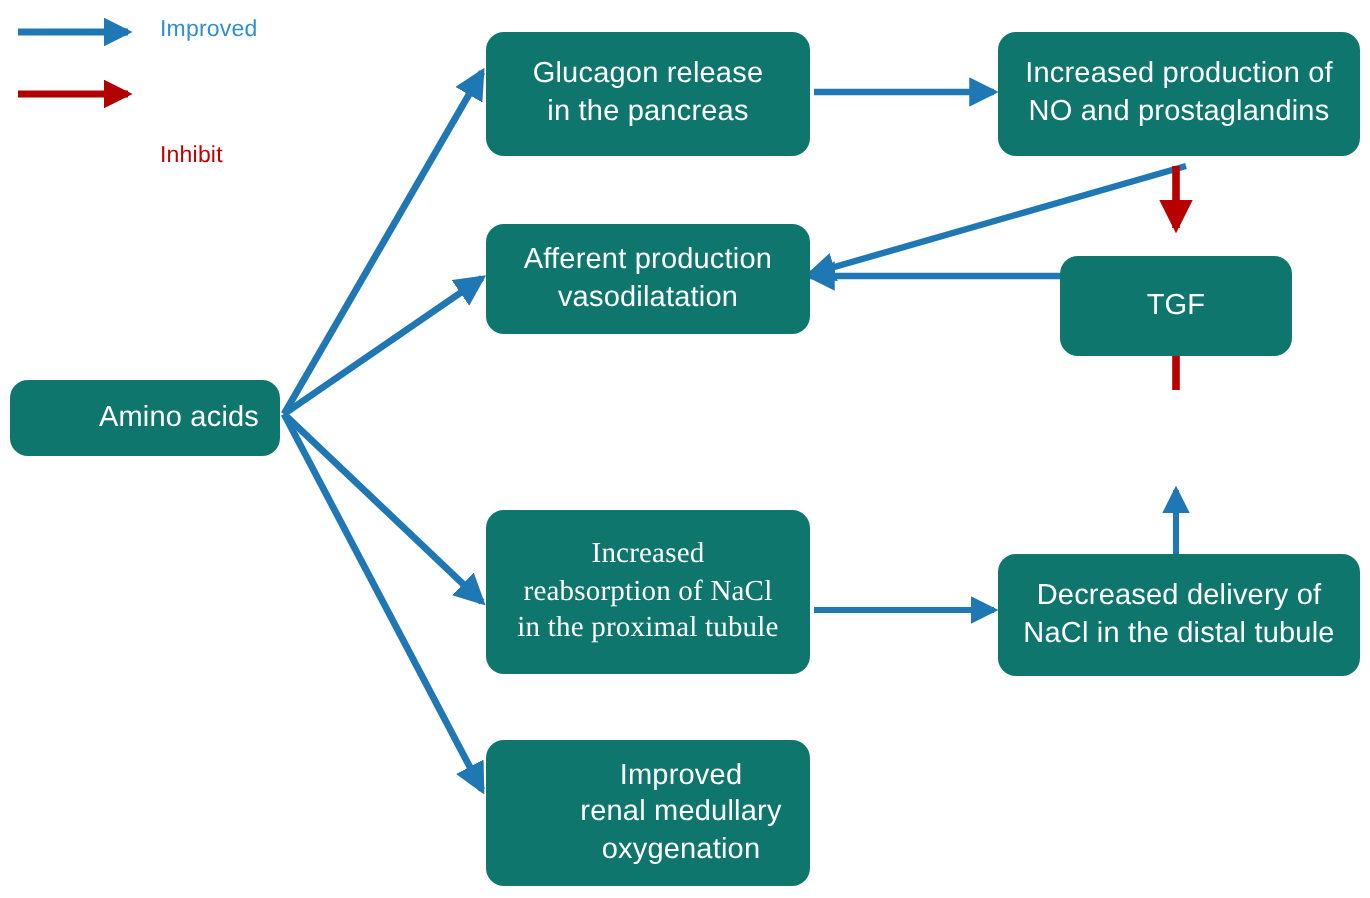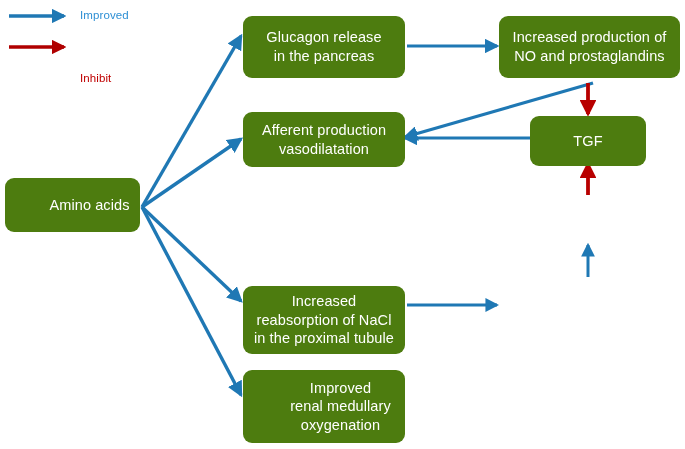--- a/index.html
+++ b/index.html
@@ -24,7 +24,7 @@
   }
   .node {
     position: absolute;
-    background: #4d7c0f;
+    background: #0f766e;
     border-radius: 9px;
     color: #ffffff;
     display: flex;

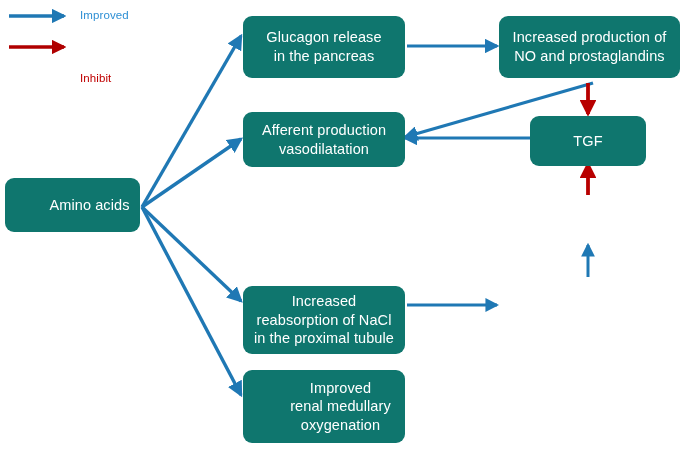--- a/index.html
+++ b/index.html
@@ -106,7 +106,7 @@
   <div class="node" style="left:243px; top:112px; width:162px; height:55px;">Afferent production
 vasodilatation</div>
 
-  <div class="node" style="left:530px; top:116px; width:116px; height:50px;">TGF</div>
+  <div class="node" style="left:530px; top:128px; width:116px; height:50px;">TGF</div>
 
 
   <div class="node" style="left:243px; top:286px; width:162px; height:68px;">Increased

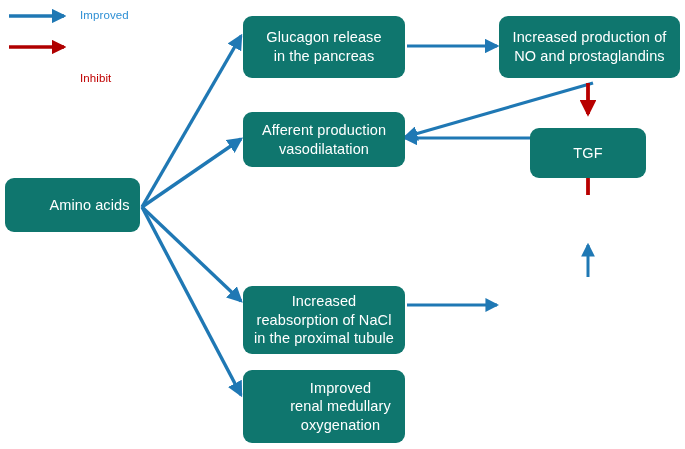--- a/index.html
+++ b/index.html
@@ -95,7 +95,7 @@
   <div class="legend-label" id="legend-activate-label" style="left:80px; top:9px;">Improved</div>
   <div class="legend-label" id="legend-inhibit-label" style="left:80px; top:40px;">Inhibit</div>
 
-  <div class="node" style="left:5px; top:178px; width:135px; height:54px;padding-left:40px;">Amino acids</div>
+  <div class="node" style="left:5px; top:190px; width:135px; height:38px;padding-left:40px;">Amino acids</div>
 
   <div class="node" style="left:243px; top:16px; width:162px; height:62px;">Glucagon release
 in the pancreas</div>

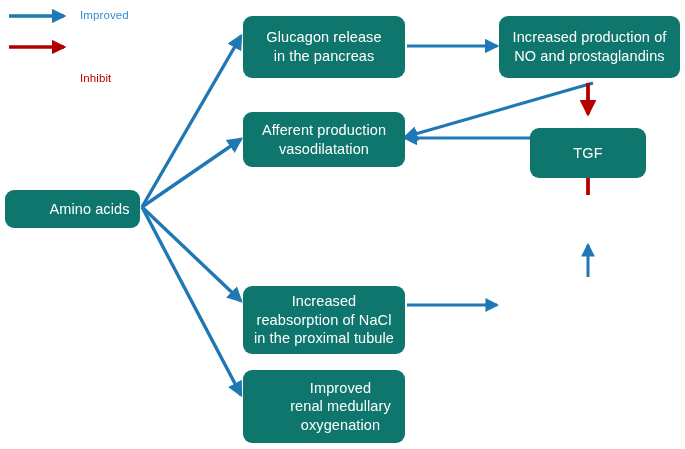--- a/index.html
+++ b/index.html
@@ -109,7 +109,7 @@
   <div class="node" style="left:530px; top:128px; width:116px; height:50px;">TGF</div>
 
 
-  <div class="node" style="left:243px; top:286px; width:162px; height:68px;">Increased
+  <div class="node" style="left:243px; top:255px; width:162px; height:82px;font-family:Liberation Serif, serif;">Increased
 reabsorption of NaCl
 in the proximal tubule</div>
 

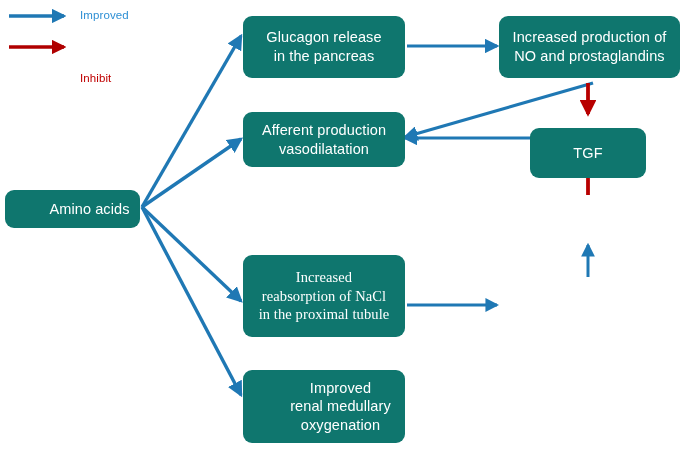--- a/index.html
+++ b/index.html
@@ -113,6 +113,8 @@
 reabsorption of NaCl
 in the proximal tubule</div>
 
+  <div class="node" style="left:499px; top:277px; width:181px; height:61px;">Decreased delivery of
+NaCl in the distal tubule</div>
 
   <div class="node" style="left:243px; top:370px; width:162px; height:73px;padding-left:39px;">Improved
 renal medullary

